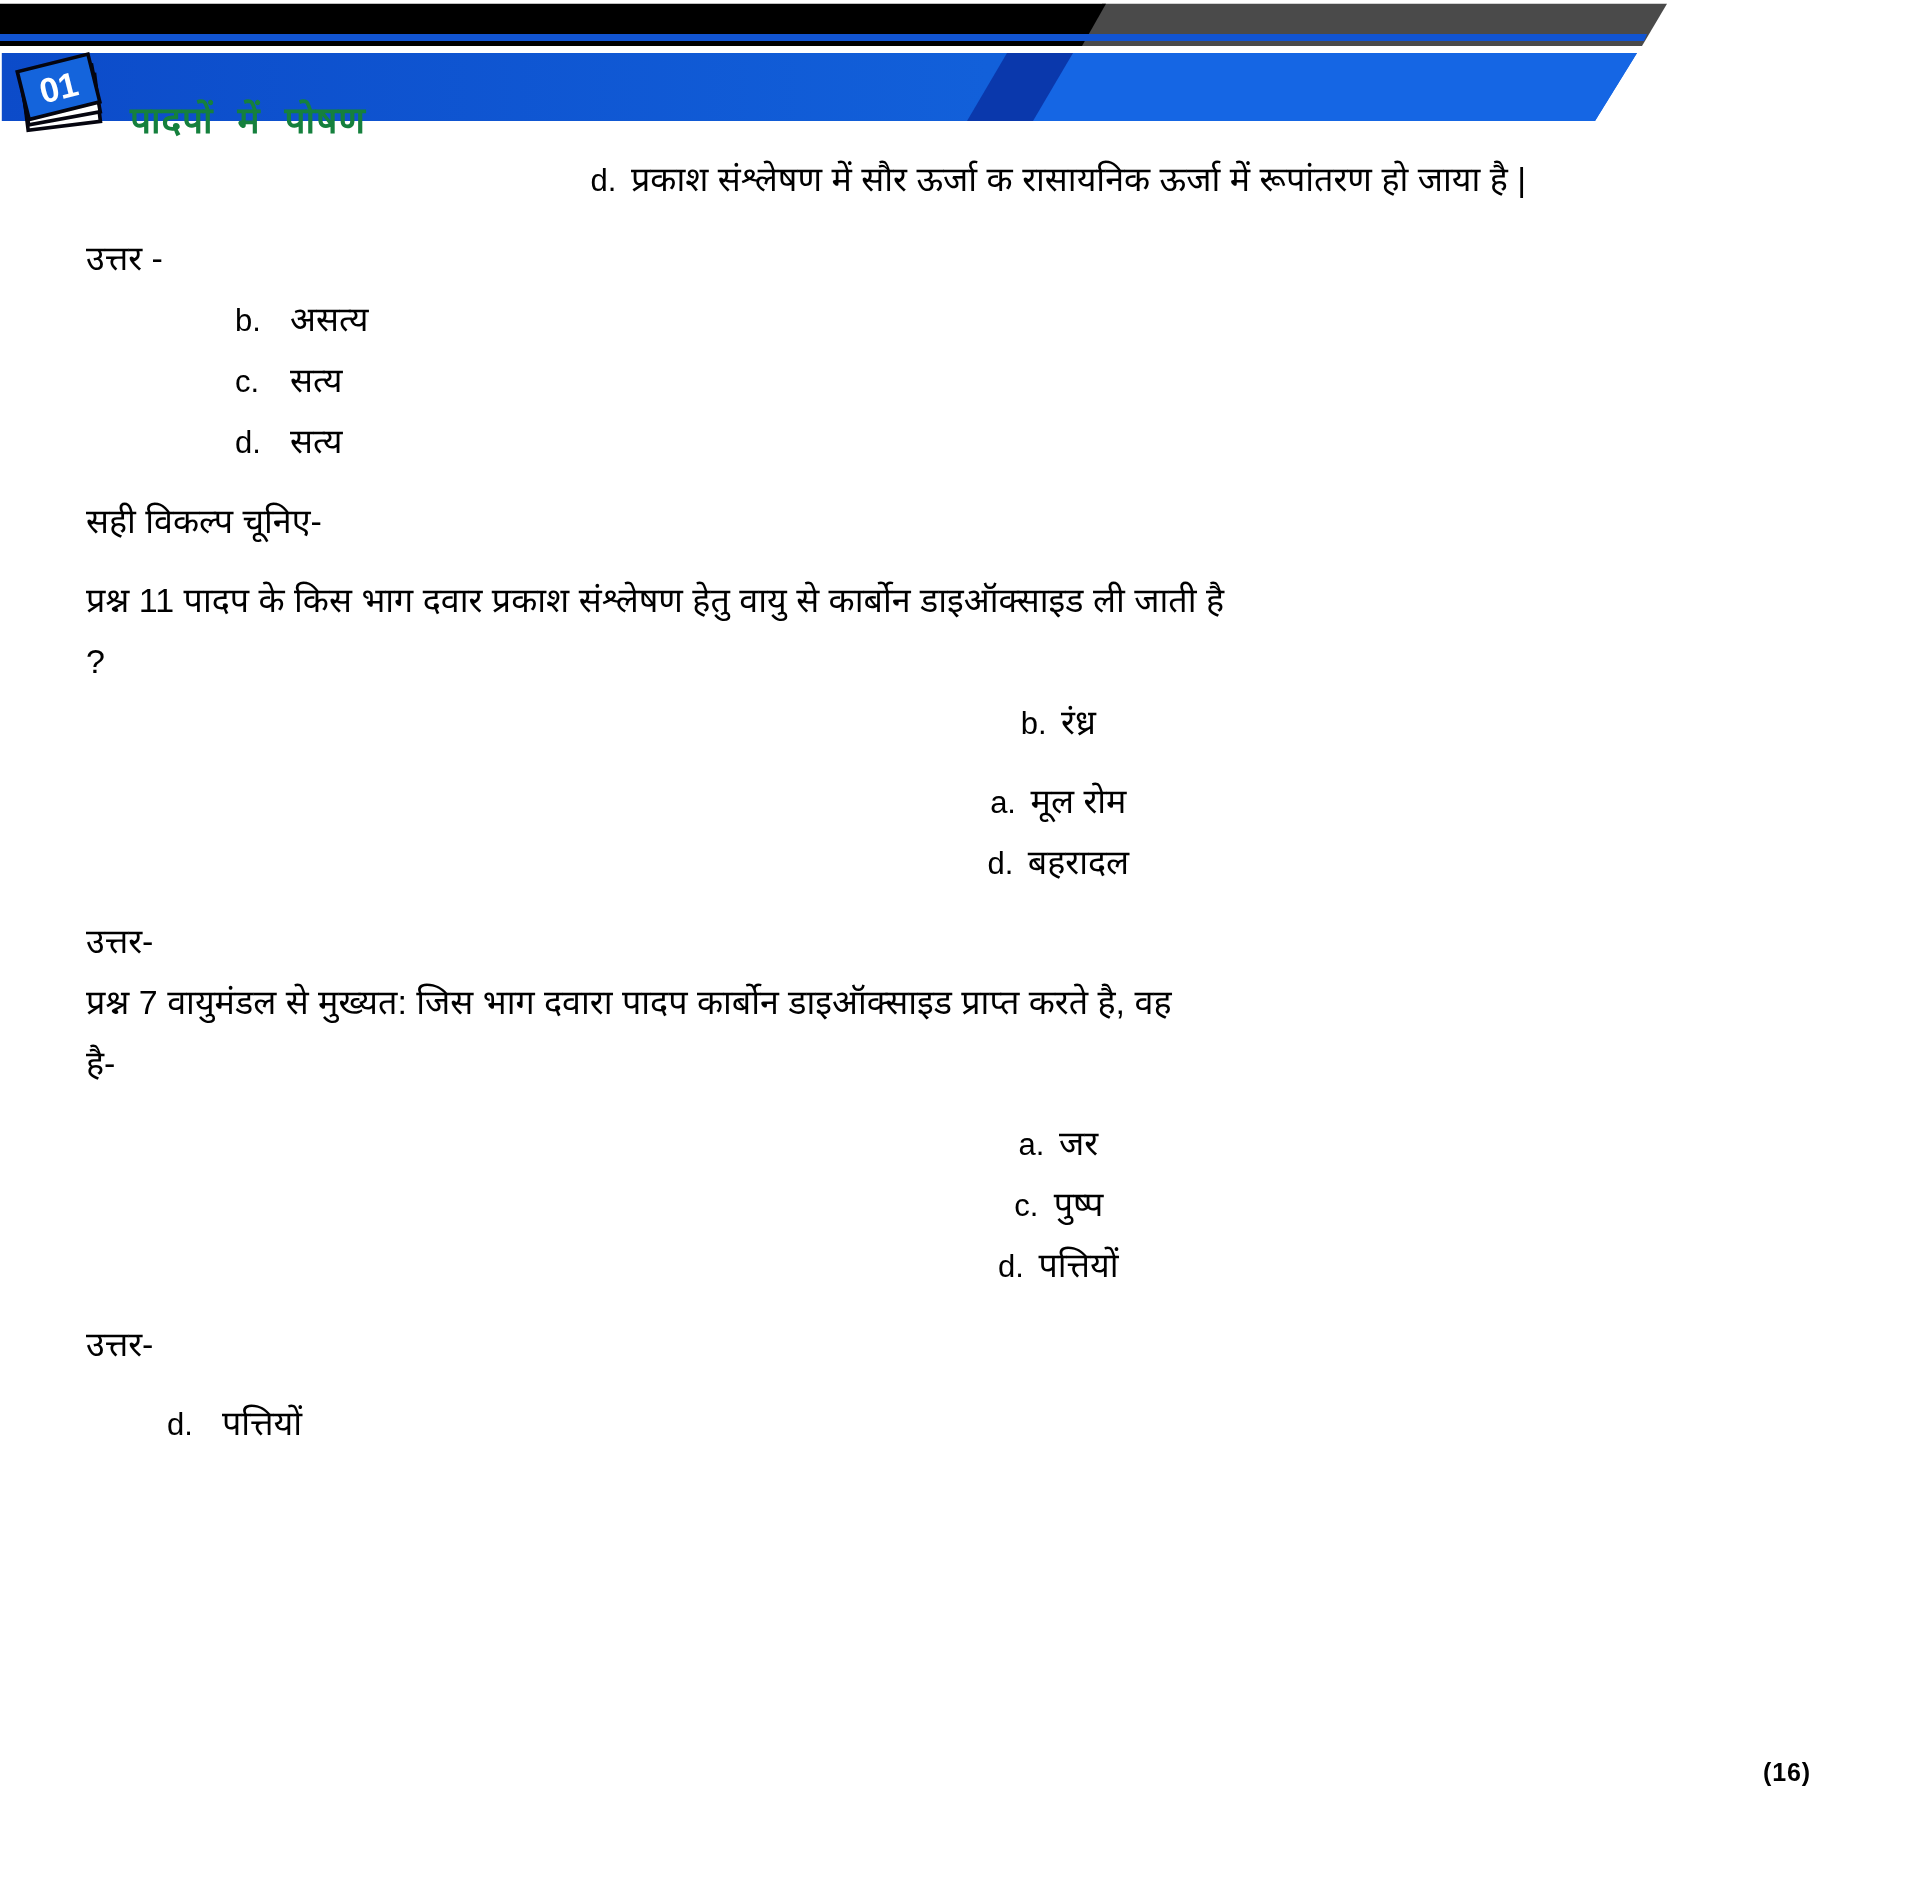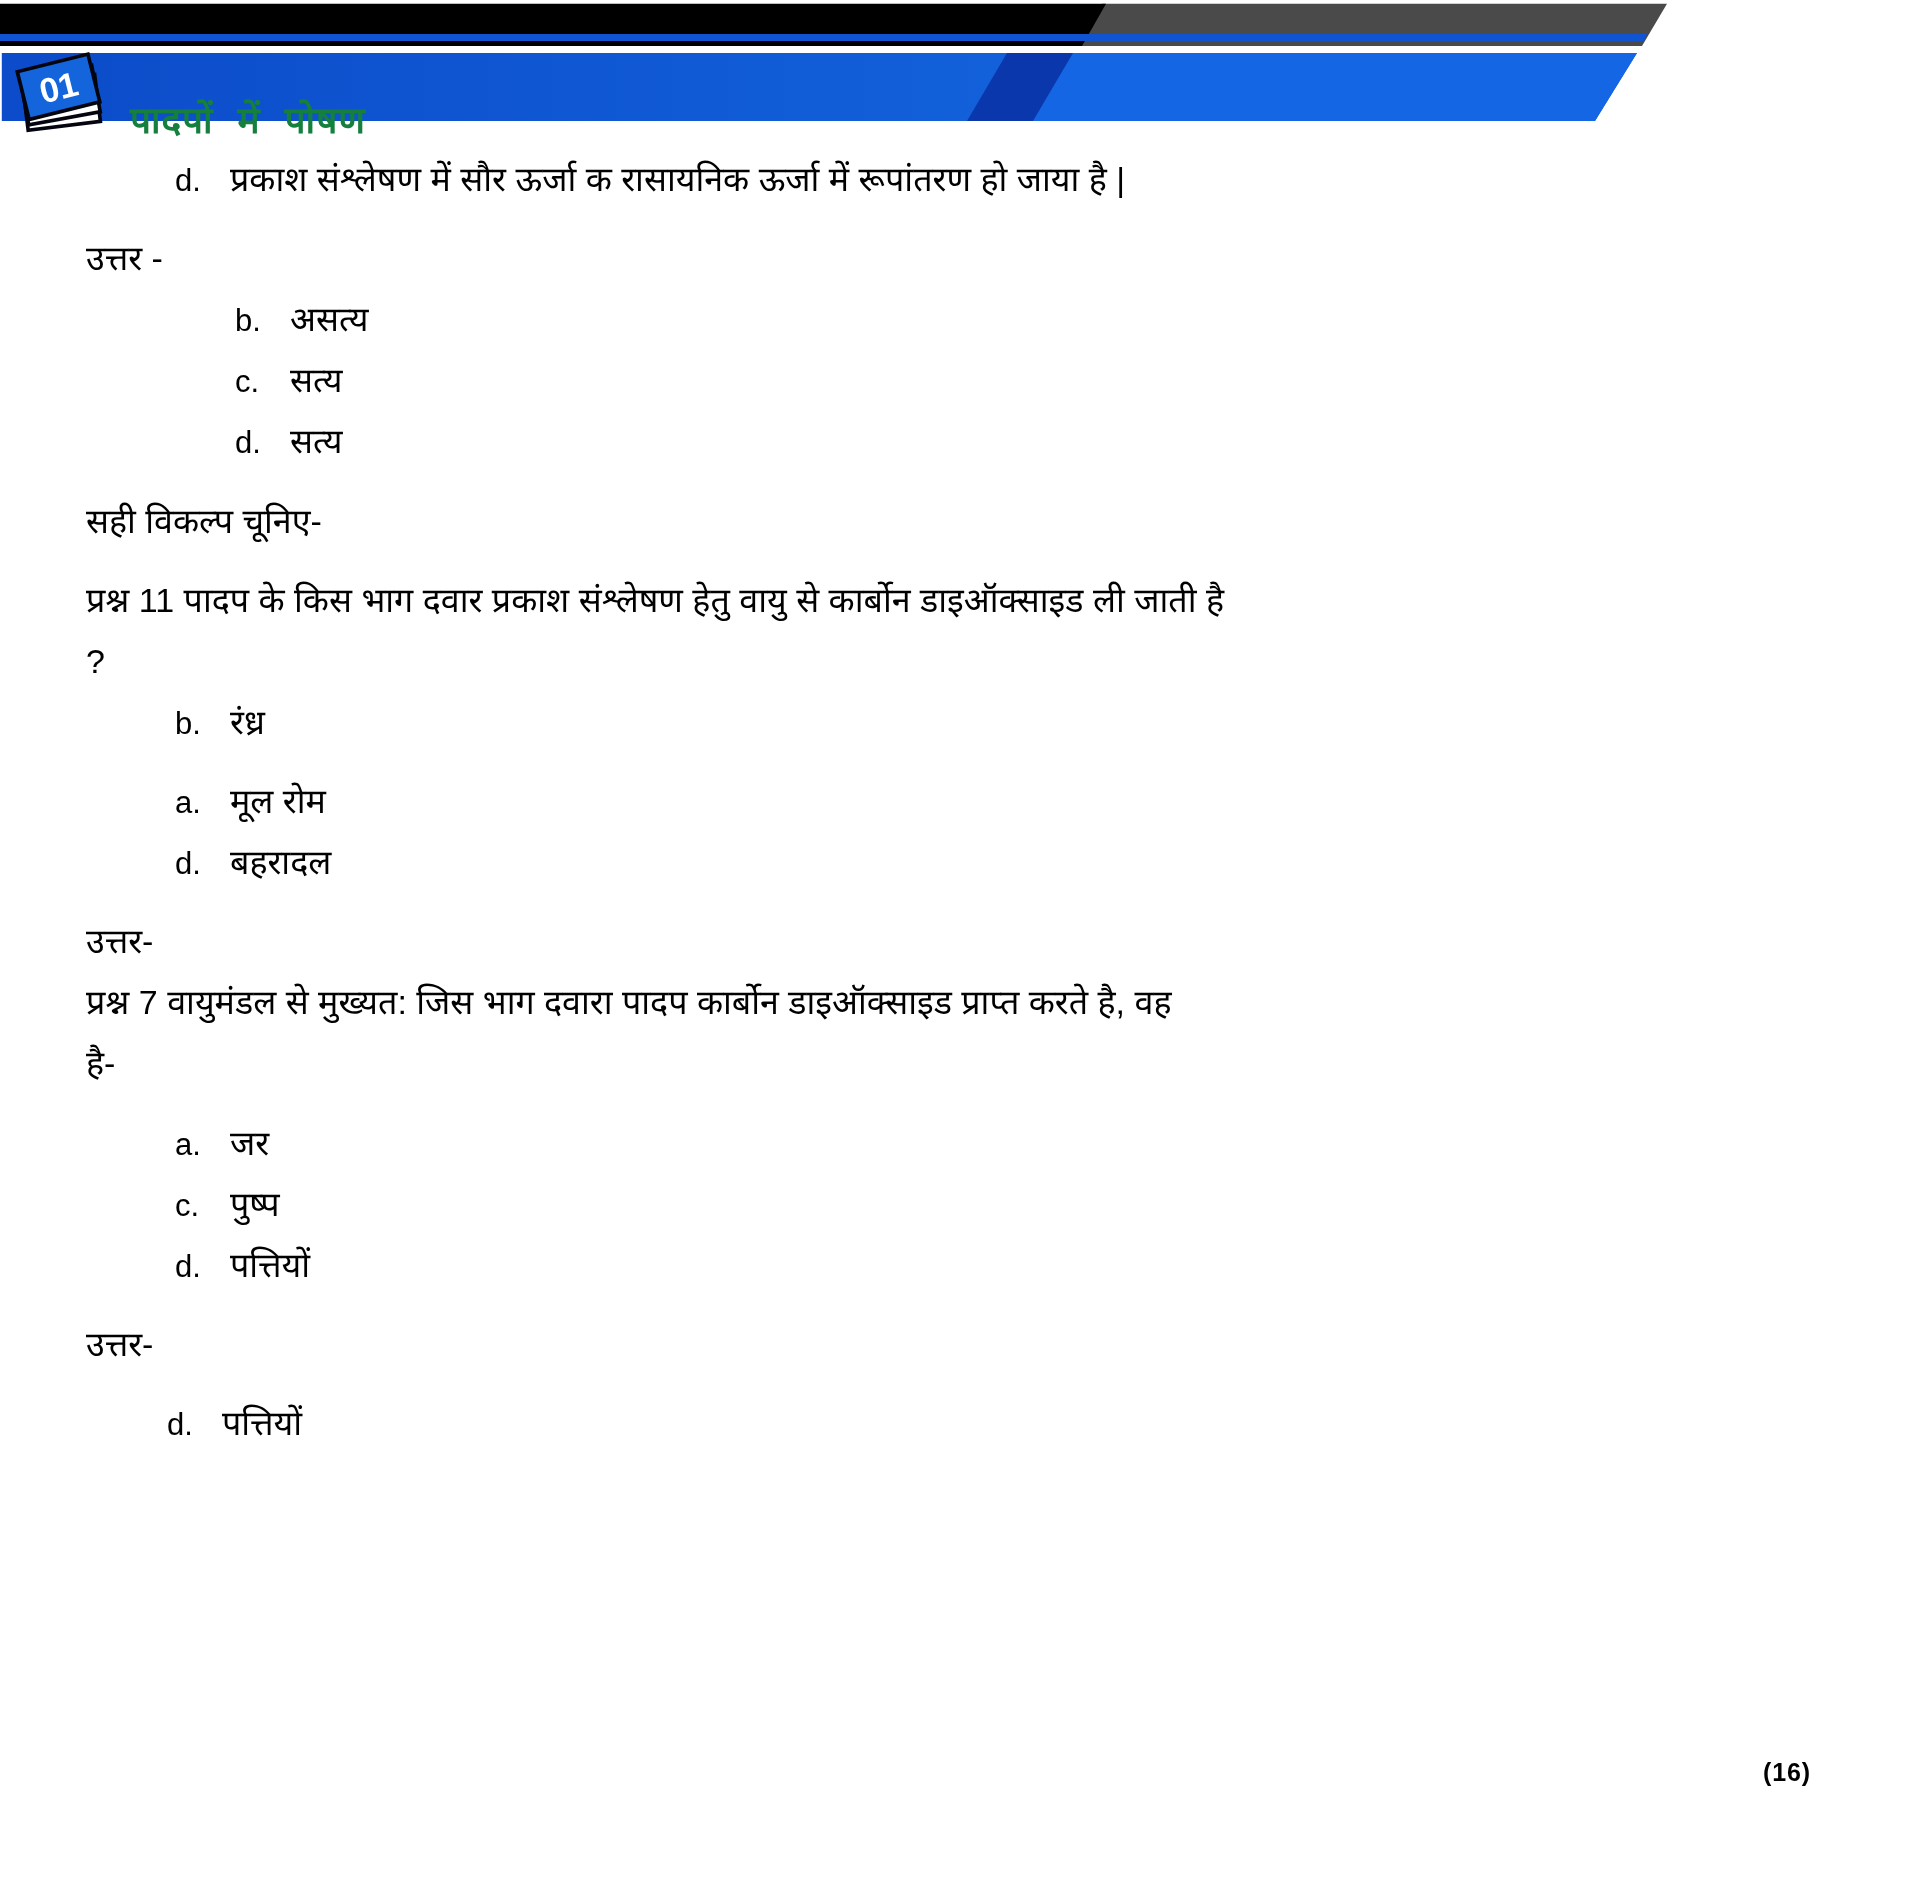--- a/index.html
+++ b/index.html
@@ -51,7 +51,7 @@
   .line { font-size:34px; line-height:61px; height:61px; white-space:nowrap; }
   .sp   { margin-top:18.3px; }
   .ind-a  { padding-left:86px; }
-  .ind-b  { padding-left:175px; }
+  .ind-b  { padding-left:175px;text-align:center; }
   .ind-b2 { padding-left:167px; }
   .ind-c  { padding-left:235px; }
   .marker { display:inline-block; min-width:55px; font-size:31px; }

